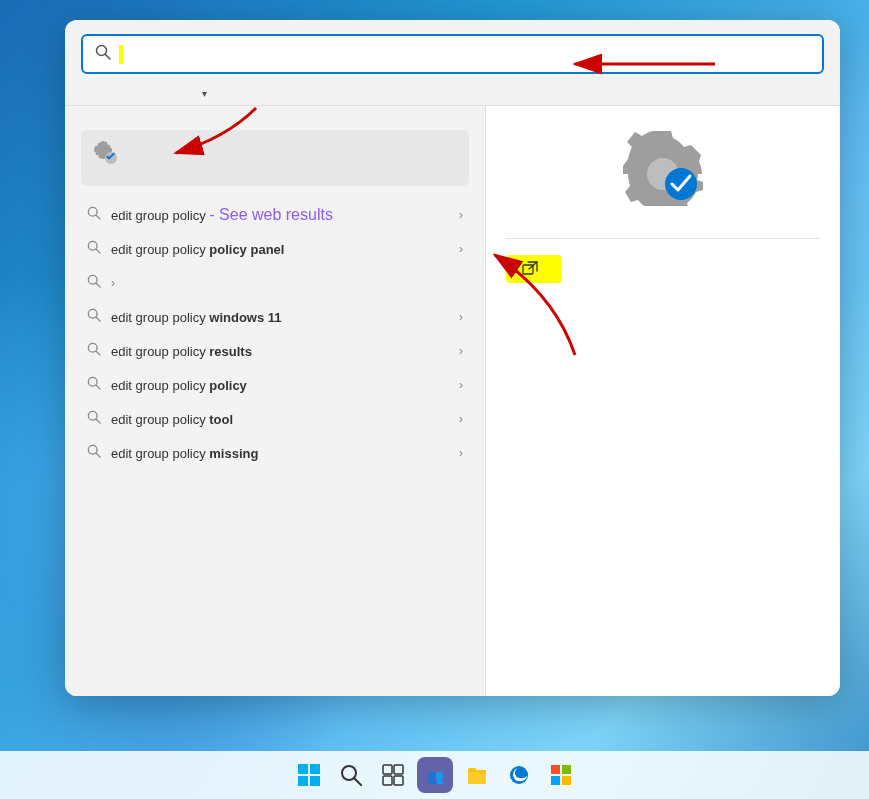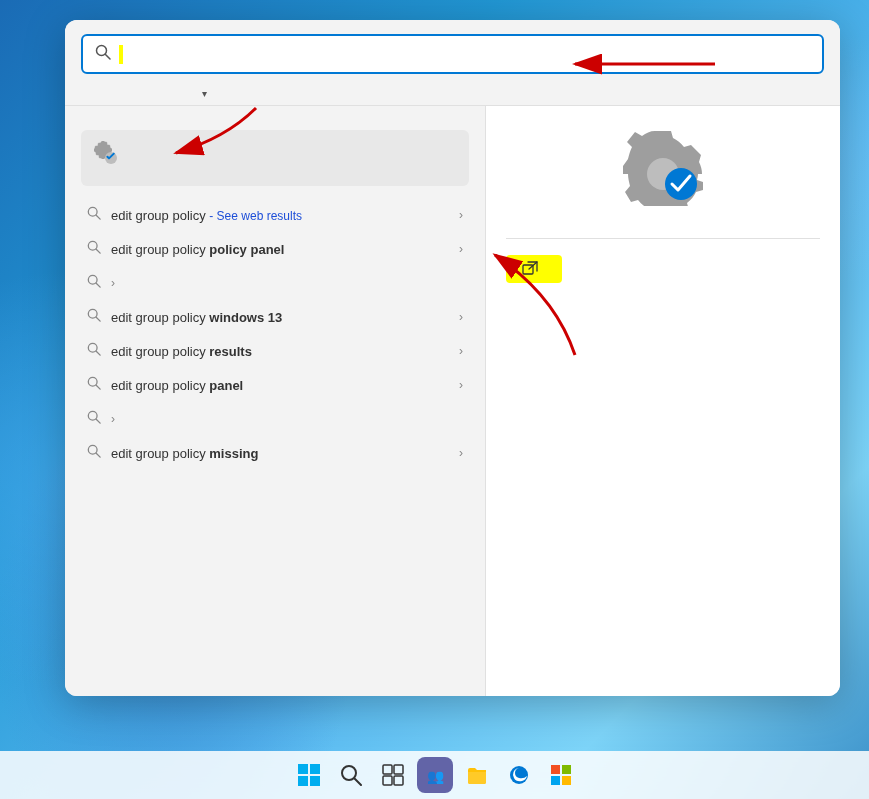--- a/index.html
+++ b/index.html
@@ -214,8 +214,8 @@
     }
 
     .web-search-text .see-web {
-      color: #1d4ed8;
-      font-size: 12px;
+      color: #8b5cf6;
+      font-size: 16px;
     }
 
     .web-chevron {

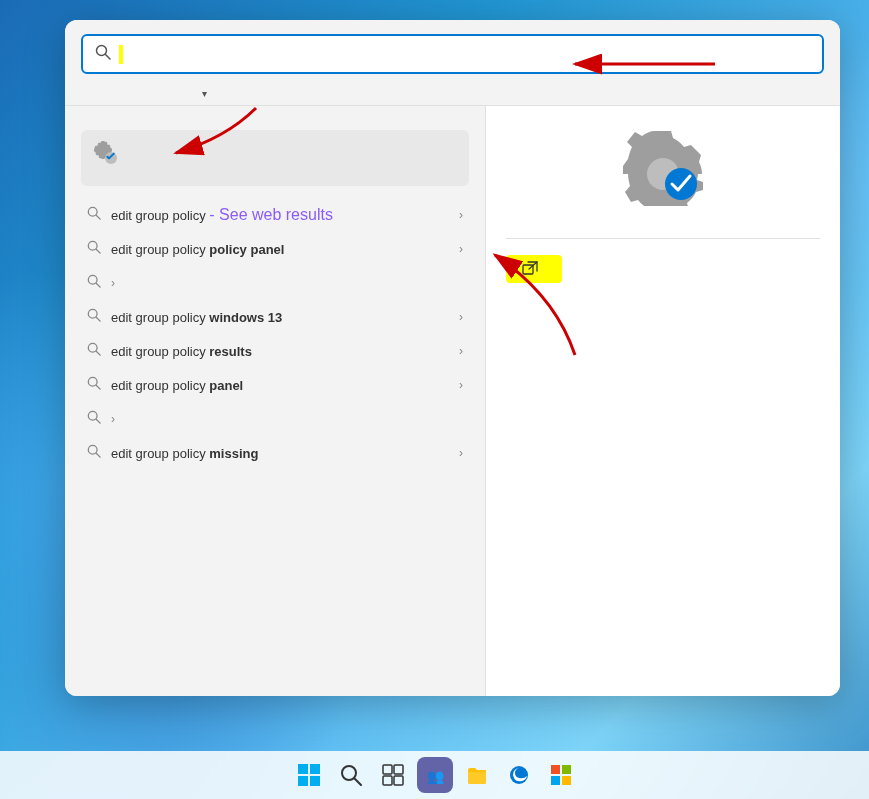--- a/index.html
+++ b/index.html
@@ -419,7 +419,7 @@
               <line x1="10.5" y1="10.5" x2="15" y2="15" stroke="#888" stroke-width="1.5" stroke-linecap="round"></line>
             </svg>
         </span>
-        <span class="web-search-text">edit group policy <strong>windows 13</strong></span>
+        <span class="web-search-text">edit group policy <strong>windows 11</strong></span>
         <span class="web-chevron">›</span>
       </div>
 

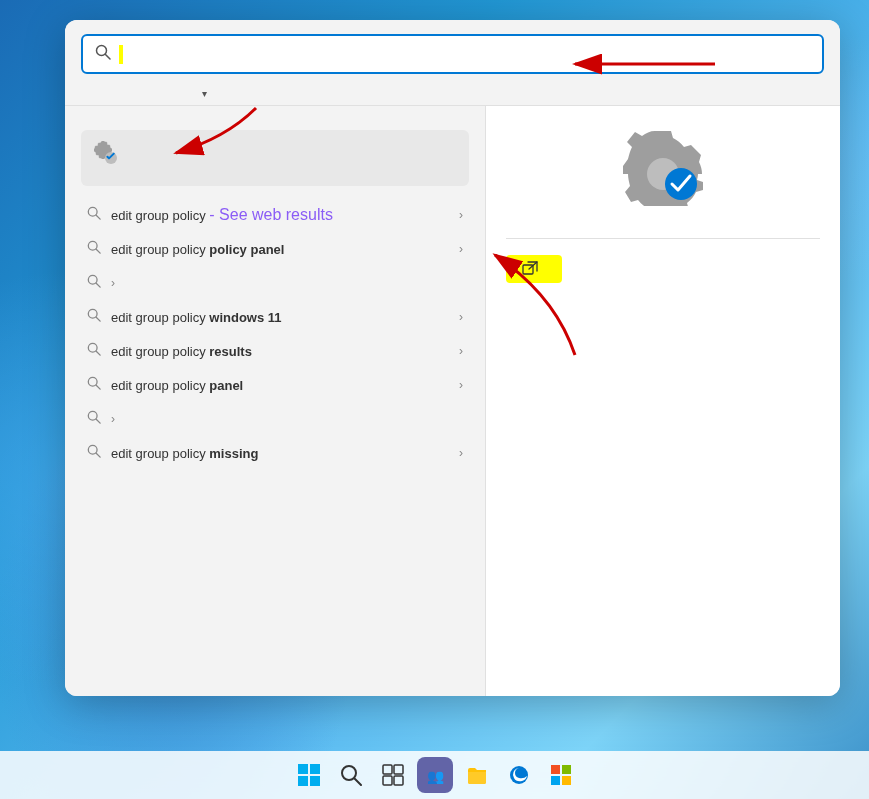--- a/index.html
+++ b/index.html
@@ -441,7 +441,7 @@
               <line x1="10.5" y1="10.5" x2="15" y2="15" stroke="#888" stroke-width="1.5" stroke-linecap="round"></line>
             </svg>
         </span>
-        <span class="web-search-text">edit group policy <strong>panel</strong></span>
+        <span class="web-search-text">edit group policy <strong>policy</strong></span>
         <span class="web-chevron">›</span>
       </div>
 

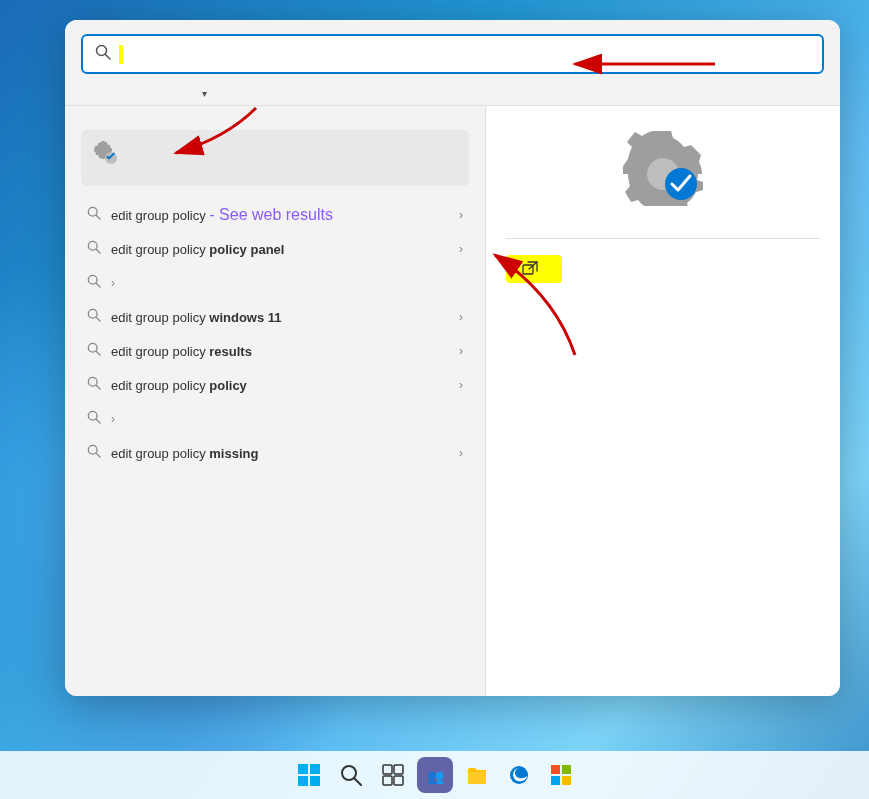--- a/index.html
+++ b/index.html
@@ -452,6 +452,7 @@
               <line x1="10.5" y1="10.5" x2="15" y2="15" stroke="#888" stroke-width="1.5" stroke-linecap="round"></line>
             </svg>
         </span>
+        <span class="web-search-text">edit group policy <strong>tool</strong></span>
         <span class="web-chevron">›</span>
       </div>
 

